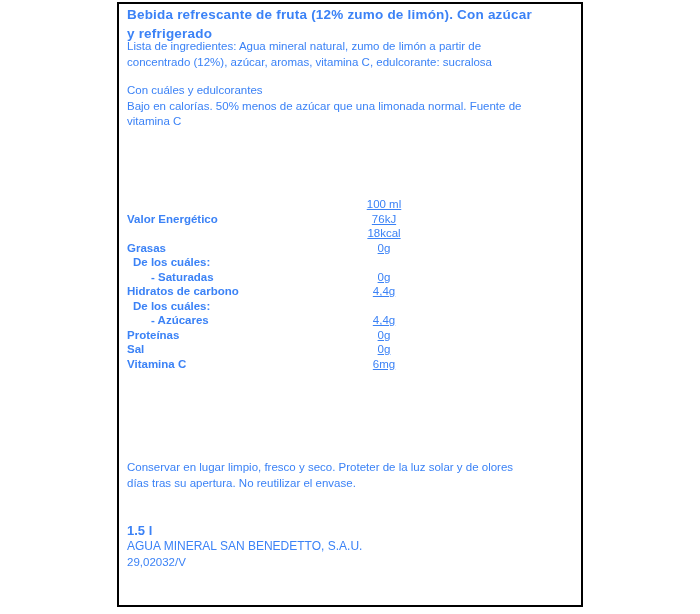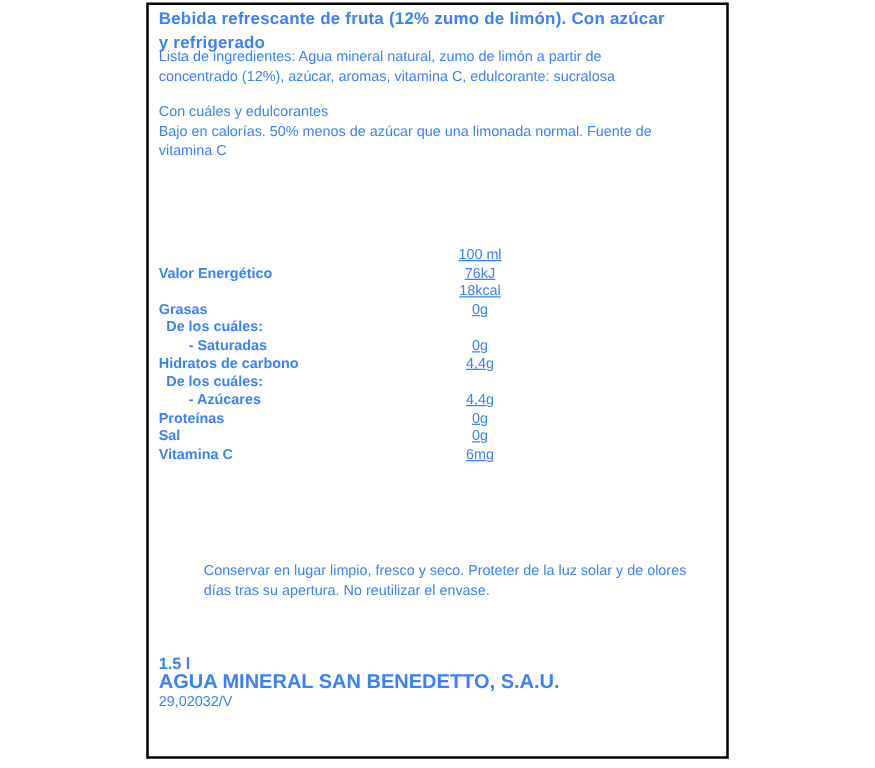--- a/index.html
+++ b/index.html
@@ -53,7 +53,7 @@
     white-space: nowrap;
     text-decoration: underline;
   }
-  .storage { top: 446px; margin-left: 36px; }
+  .storage { top: 456px; }
   .volume {
     top: 519px;
     font-size: 13px;

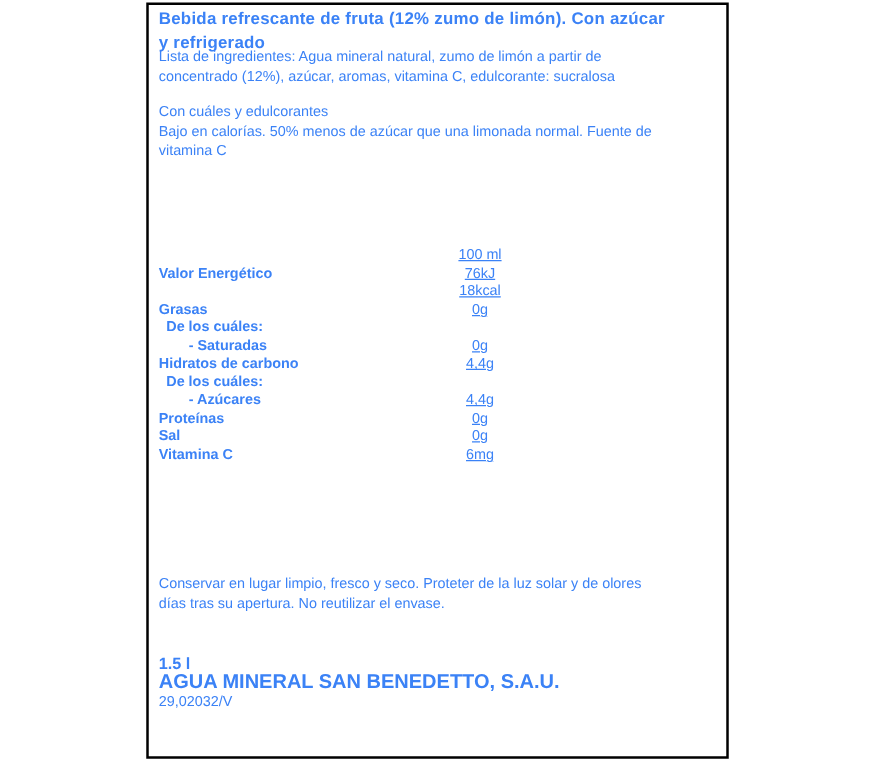--- a/index.html
+++ b/index.html
@@ -60,7 +60,7 @@
     font-weight: bold;
   }
   .company { top: 534px; font-size: 11.5px; line-height: 16.3px; }
-  .company .name { font-weight: bold; font-size: 16px; }
+  .company .name { font-weight: normal; font-size: 12px; }
 </style>
 </head>
 <body>

